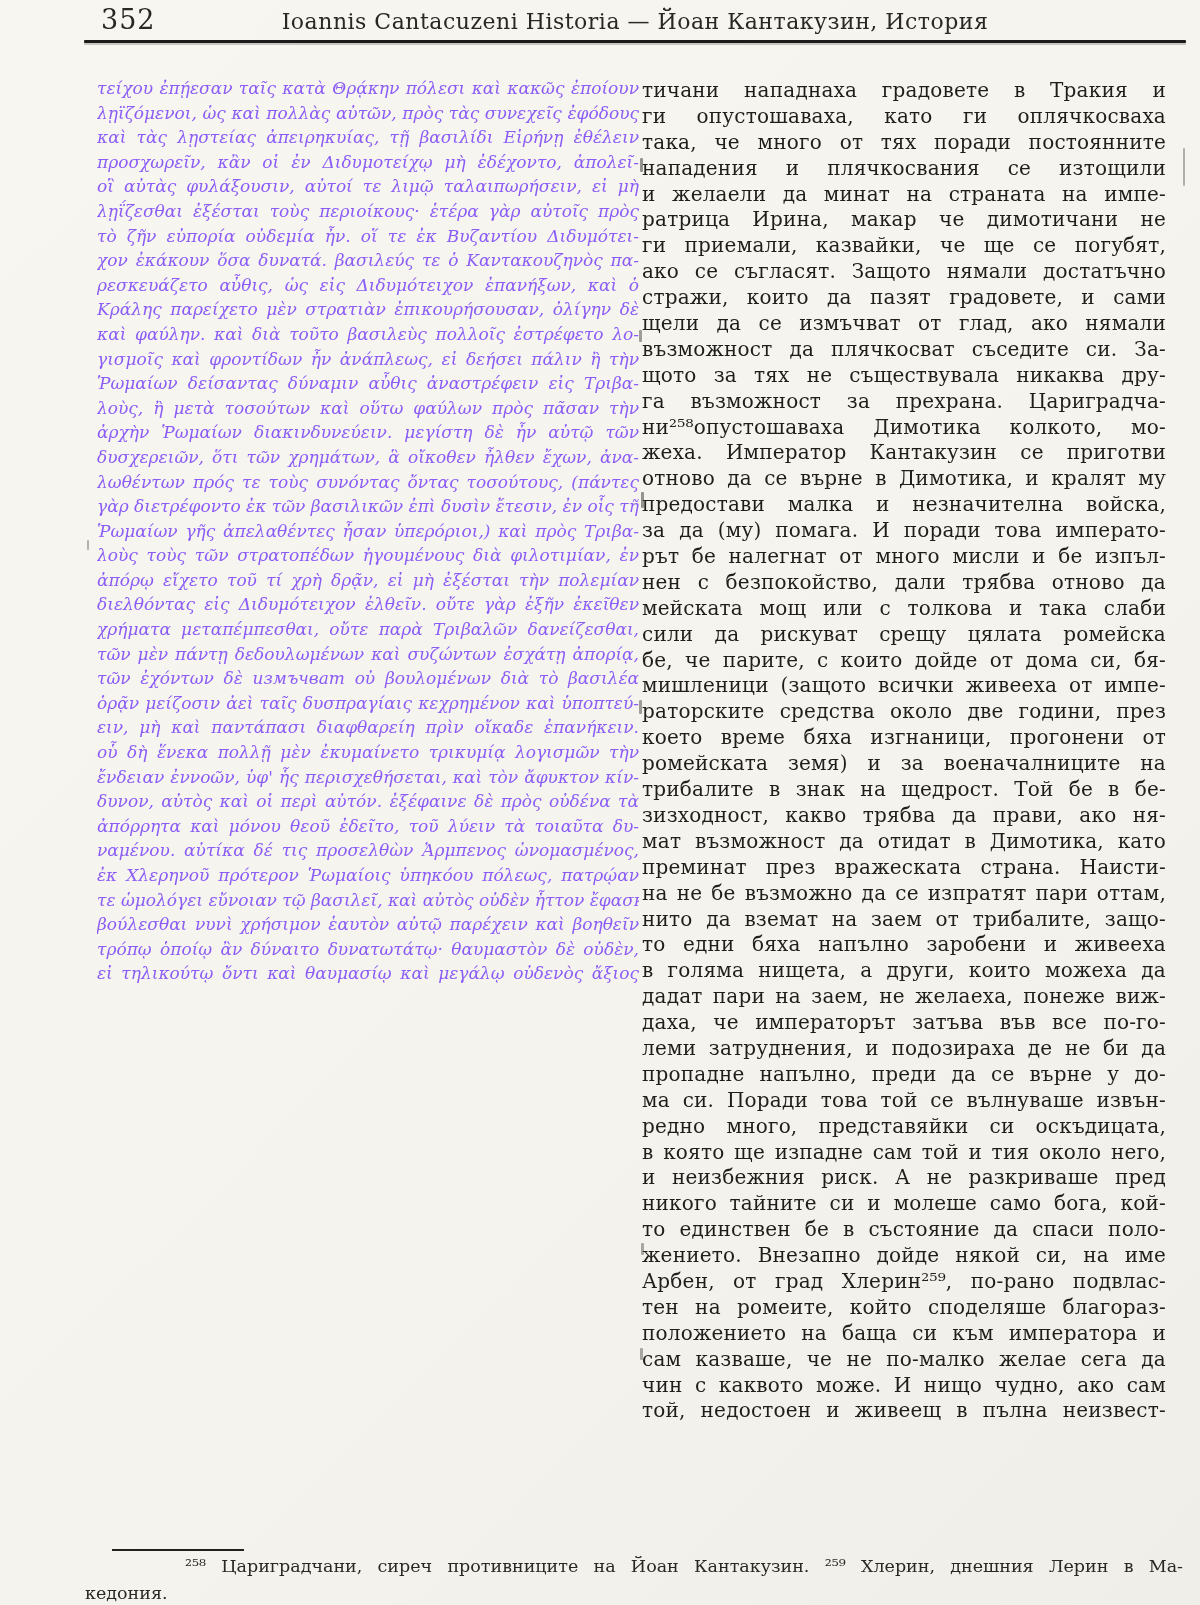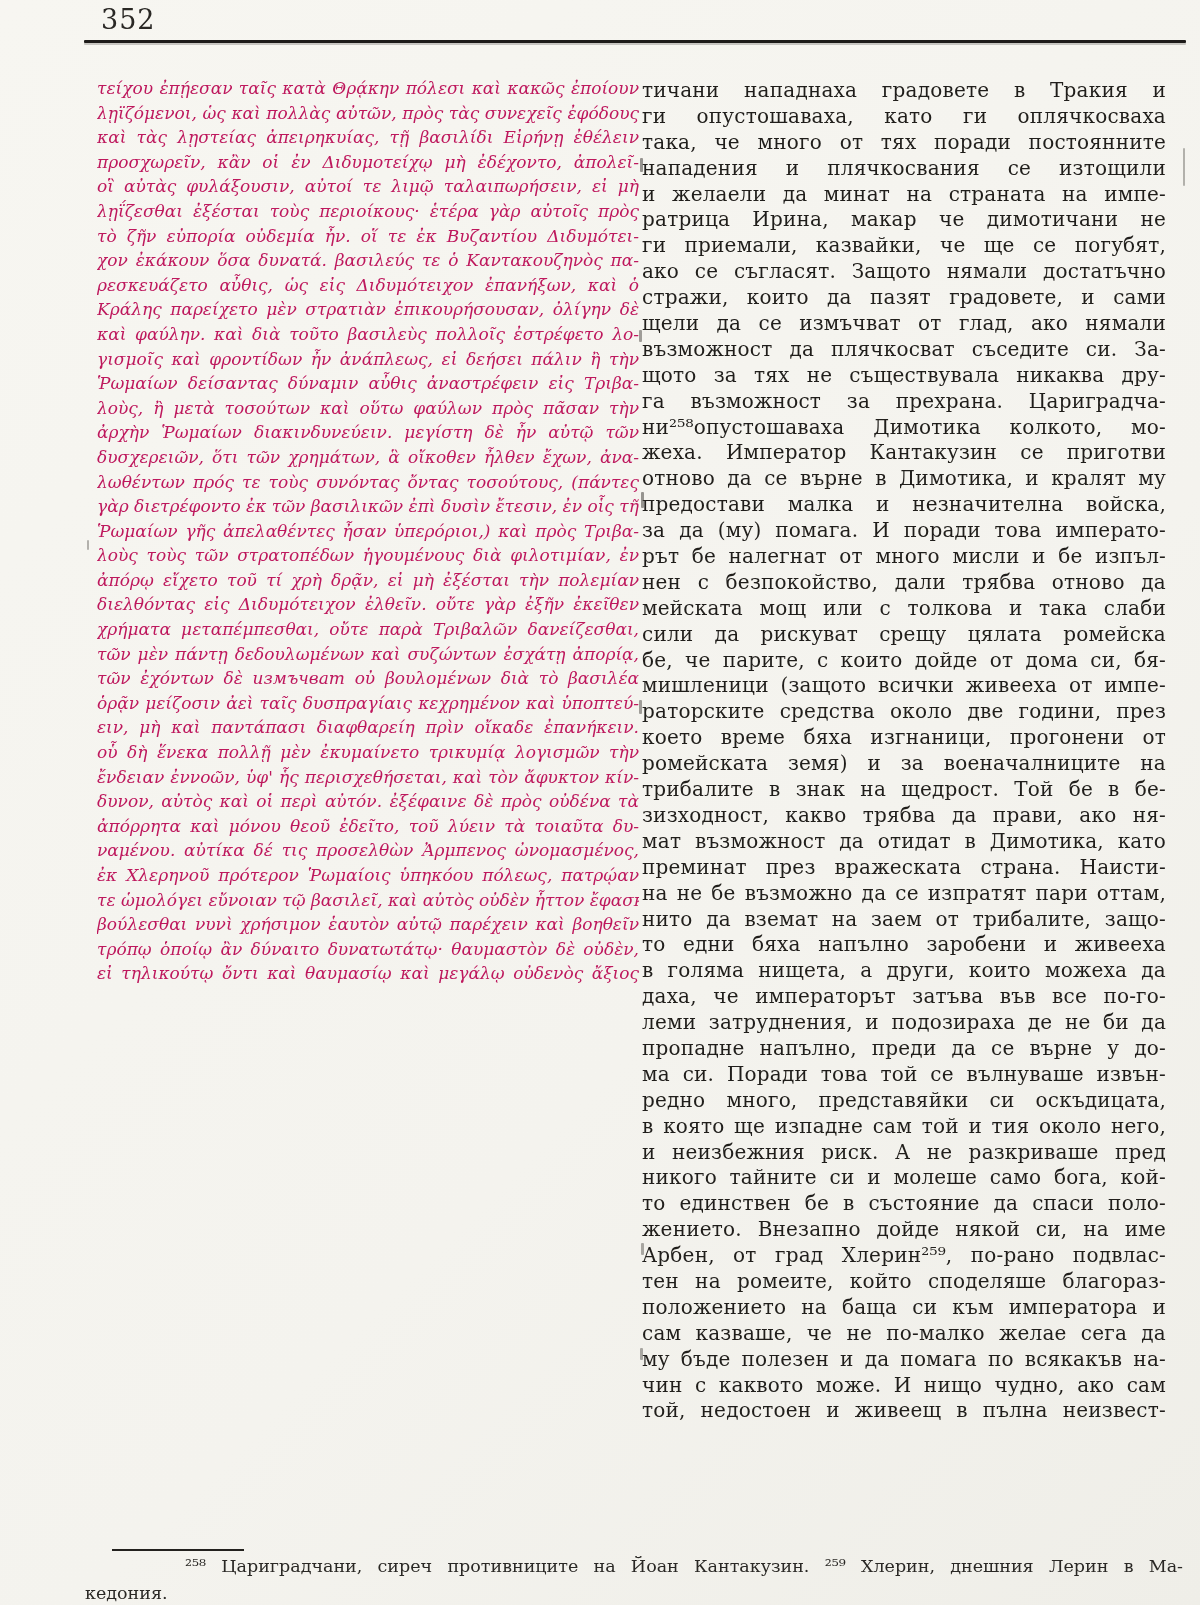--- a/index.html
+++ b/index.html
@@ -60,6 +60,7 @@
 <div class="page">
 
   <div class="pagenum">352</div>
+  <div class="title">Ioannis Cantacuzeni Historia — Йоан Кантакузин, История</div>
   <div class="rule"></div>
 
   <div class="col greek">

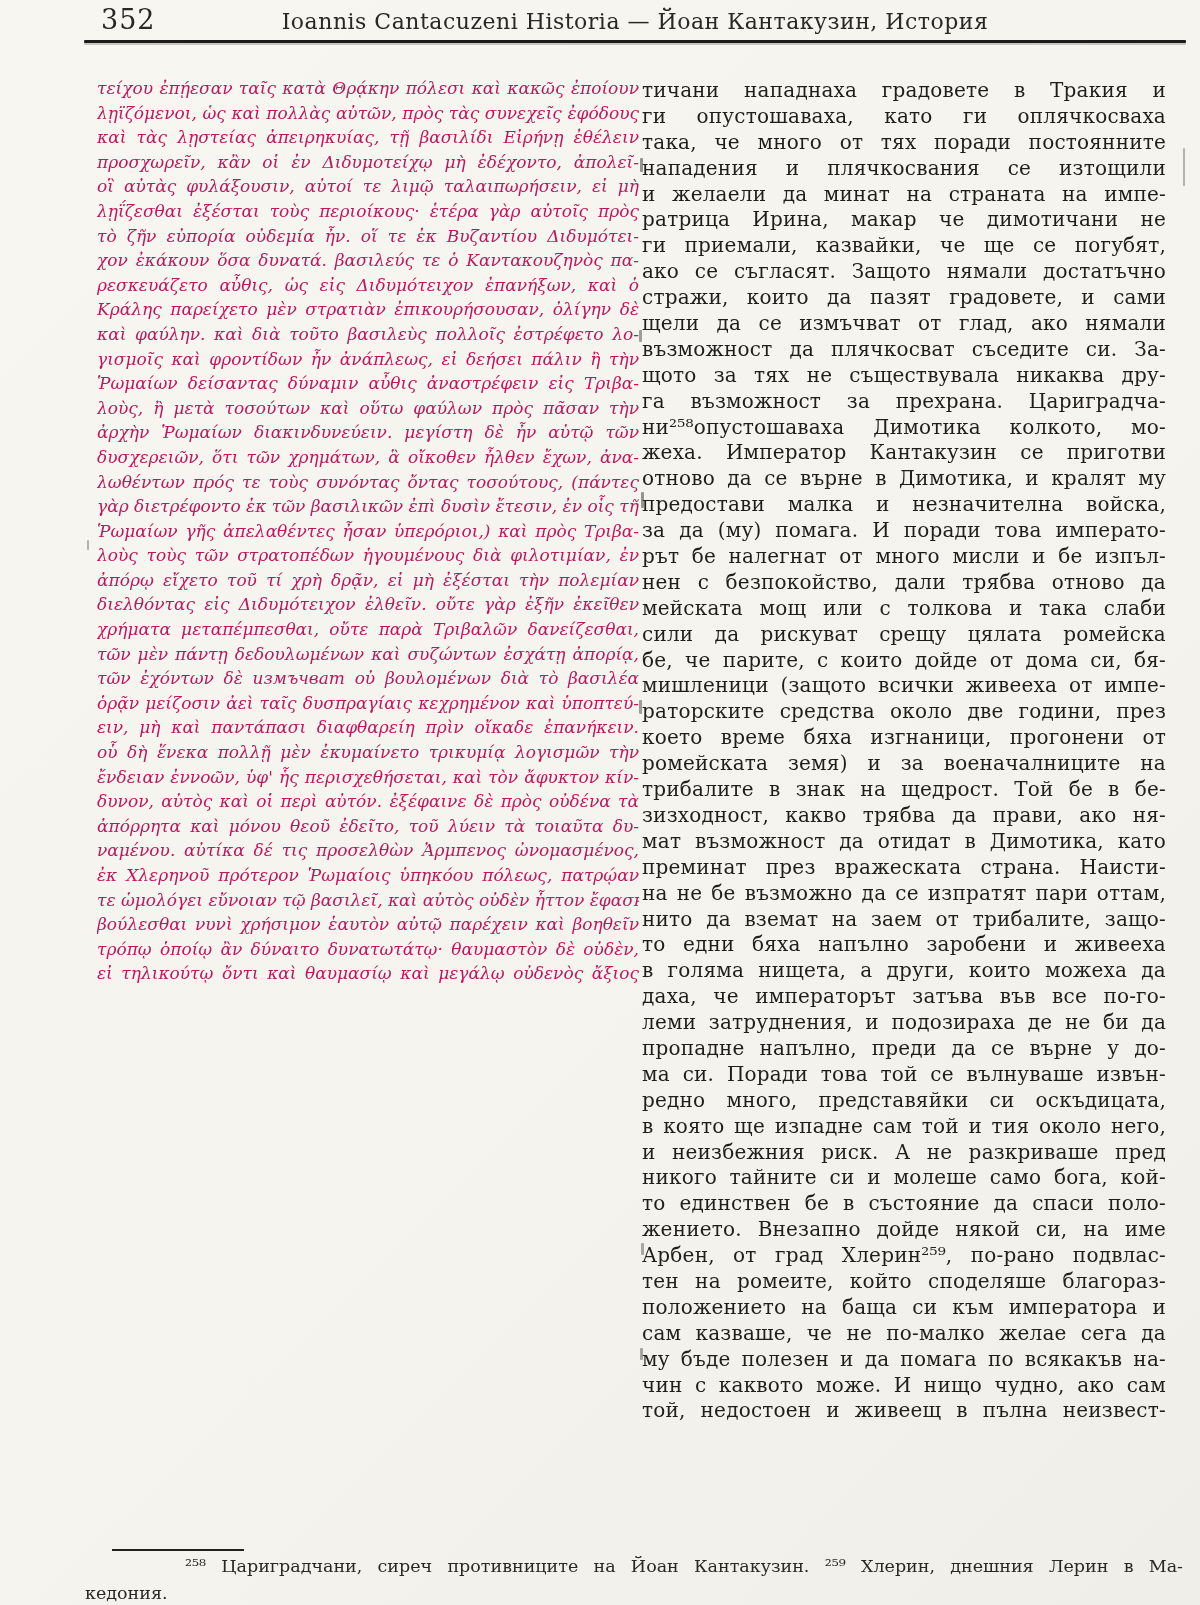--- a/index.html
+++ b/index.html
@@ -32,7 +32,7 @@
     font-style:italic;
     text-align:justify;text-align-last:justify;
     overflow:hidden;white-space:nowrap;
-    color:#be185d;
+    color:#8b5cf6;
   }
   .bgcol{left:642px;top:78px;width:524px;}
   .bl{

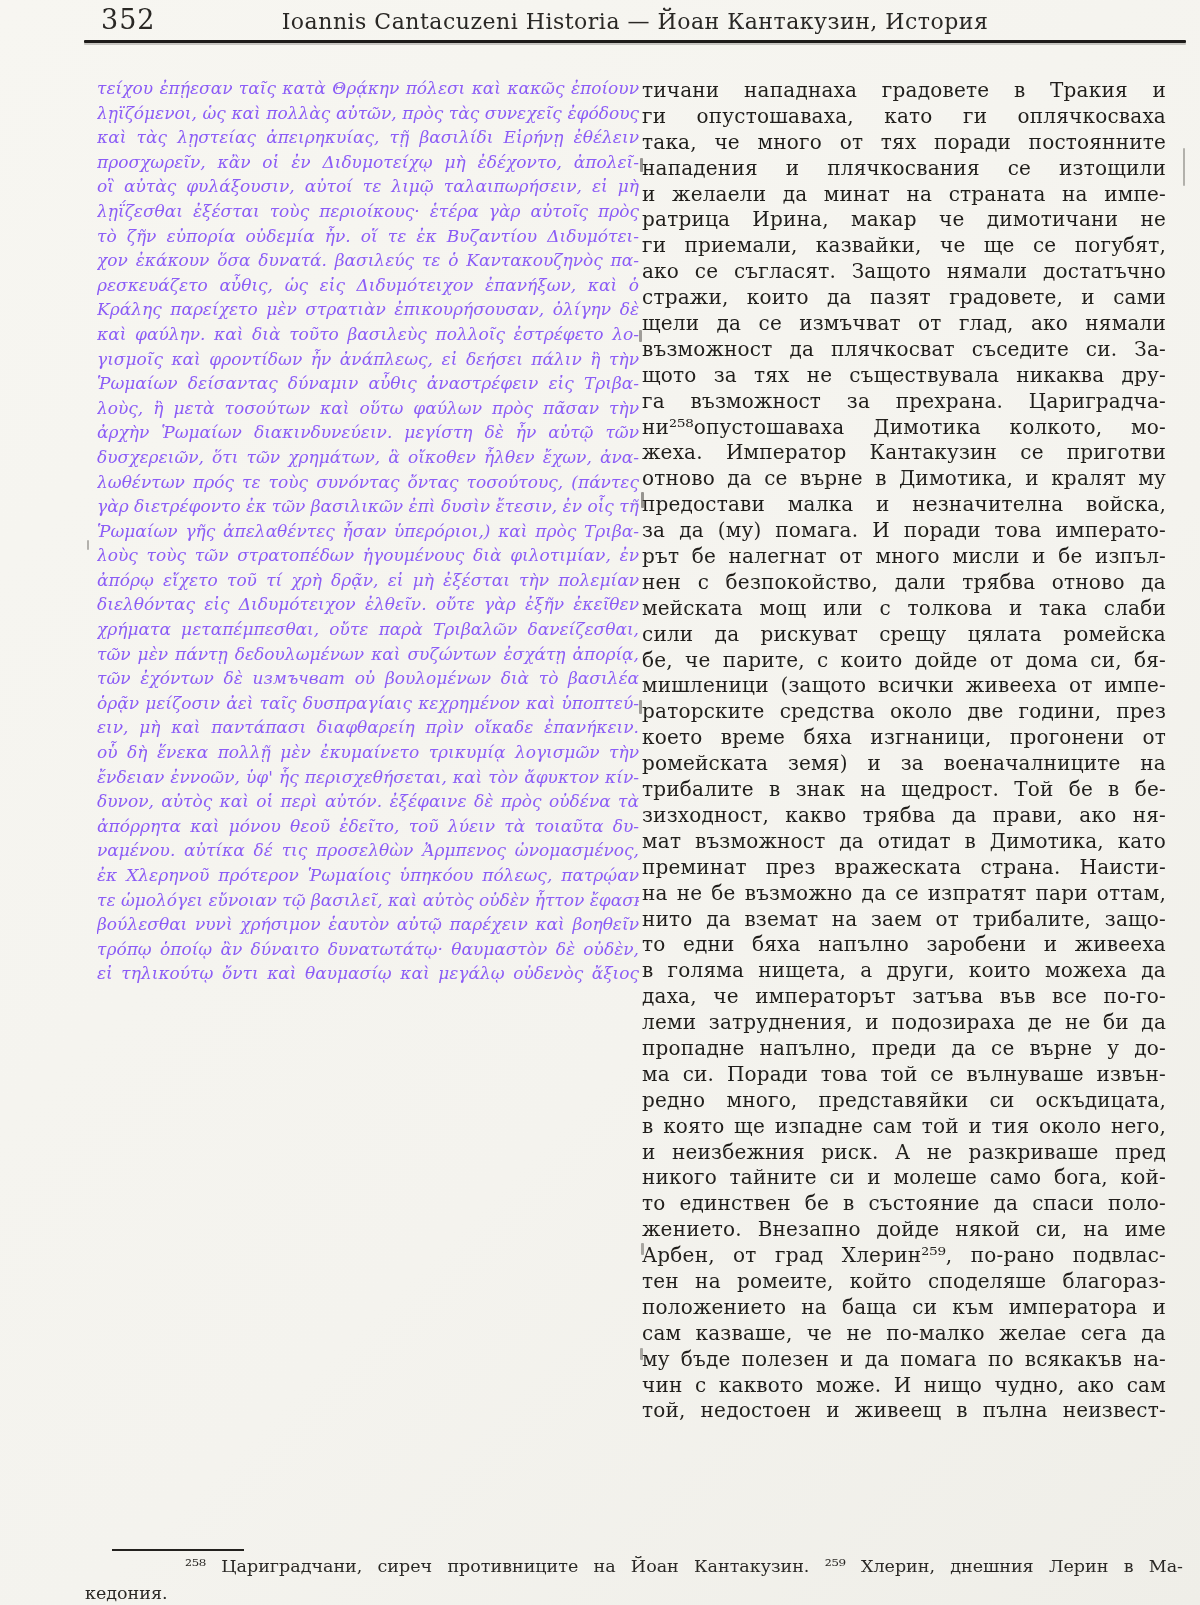--- a/index.html
+++ b/index.html
@@ -139,6 +139,7 @@
       <div class="bl">нито да вземат на заем от трибалите, защо-</div>
       <div class="bl">то едни бяха напълно заробени и живееха</div>
       <div class="bl">в голяма нищета, а други, които можеха да</div>
+      <div class="bl">дадат пари на заем, не желаеха, понеже виж-</div>
       <div class="bl">даха, че императорът затъва във все по-го-</div>
       <div class="bl">леми затруднения, и подозираха де не би да</div>
       <div class="bl">пропадне напълно, преди да се върне у до-</div>

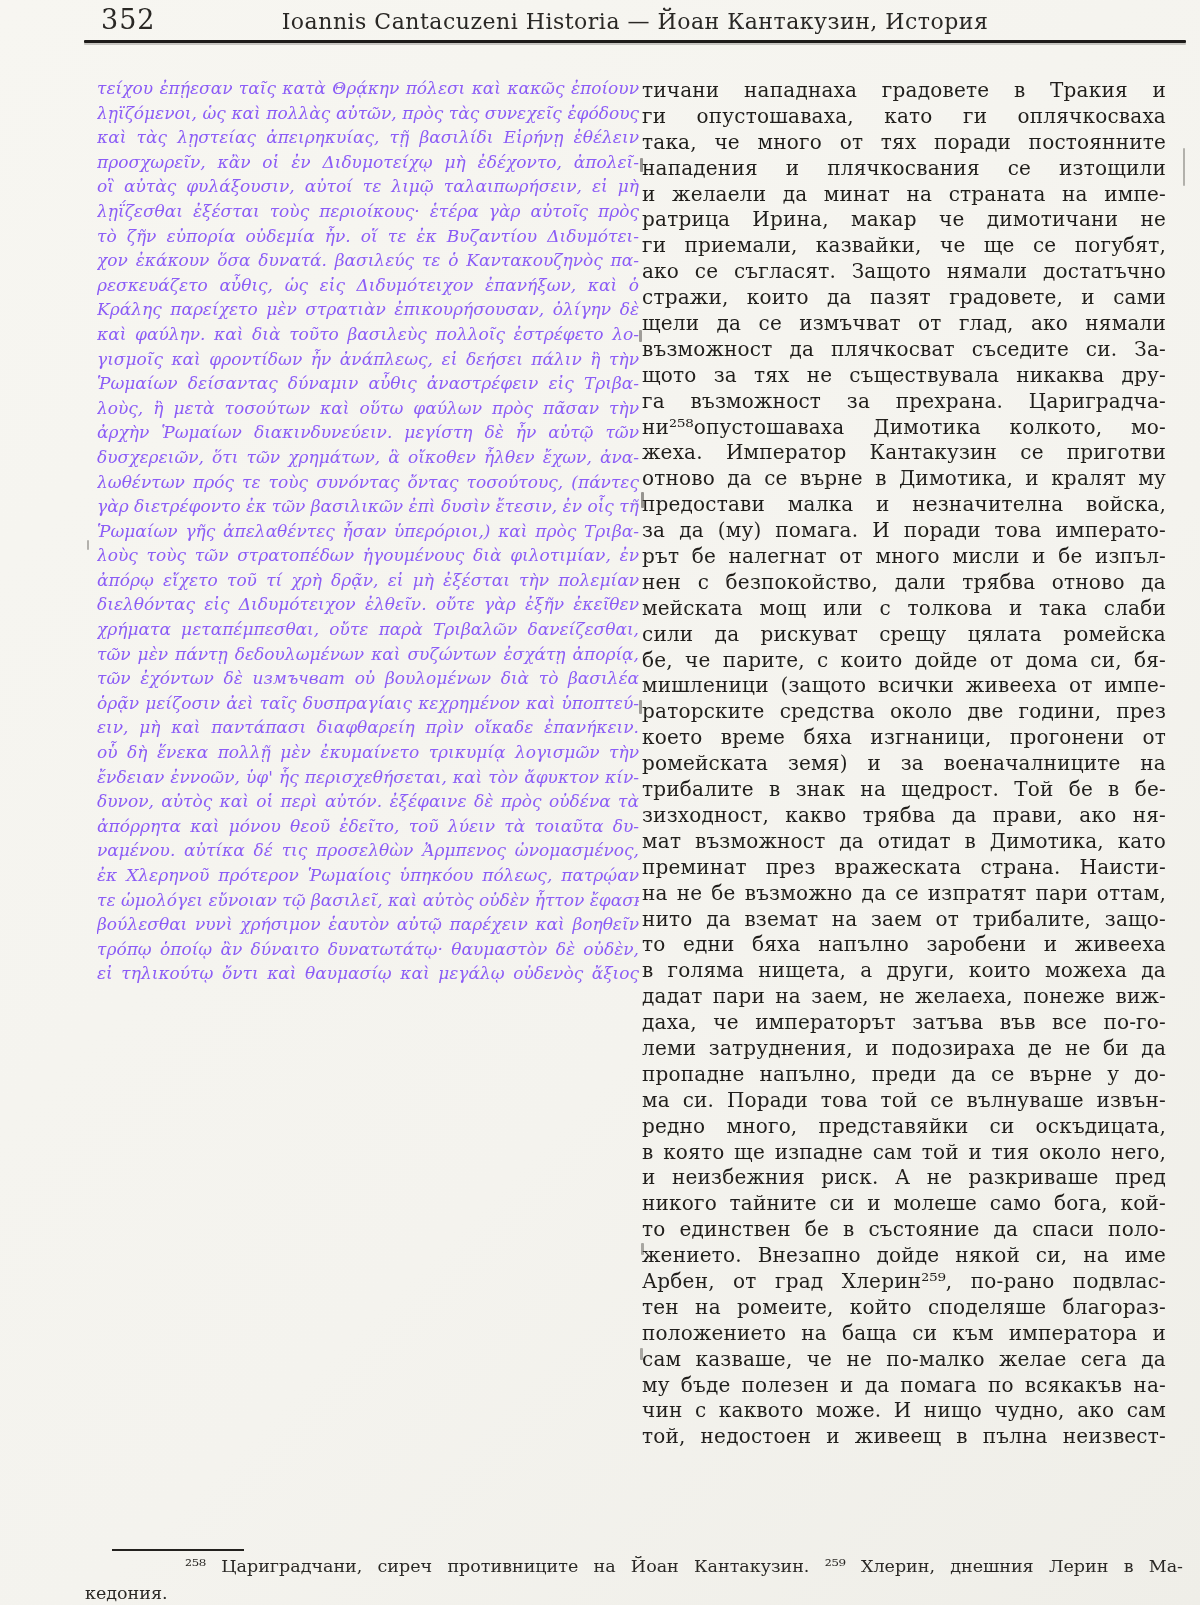--- a/index.html
+++ b/index.html
@@ -154,7 +154,6 @@
       <div class="bl">тен на ромеите, който споделяше благораз-</div>
       <div class="bl">положението на баща си към императора и</div>
       <div class="bl">сам казваше, че не по-малко желае сега да</div>
-      <div class="bl">му бъде полезен и да помага по всякакъв на-</div>
       <div class="bl">чин с каквото може. И нищо чудно, ако сам</div>
       <div class="bl">той, недостоен и живеещ в пълна неизвест-</div>
     </div>

